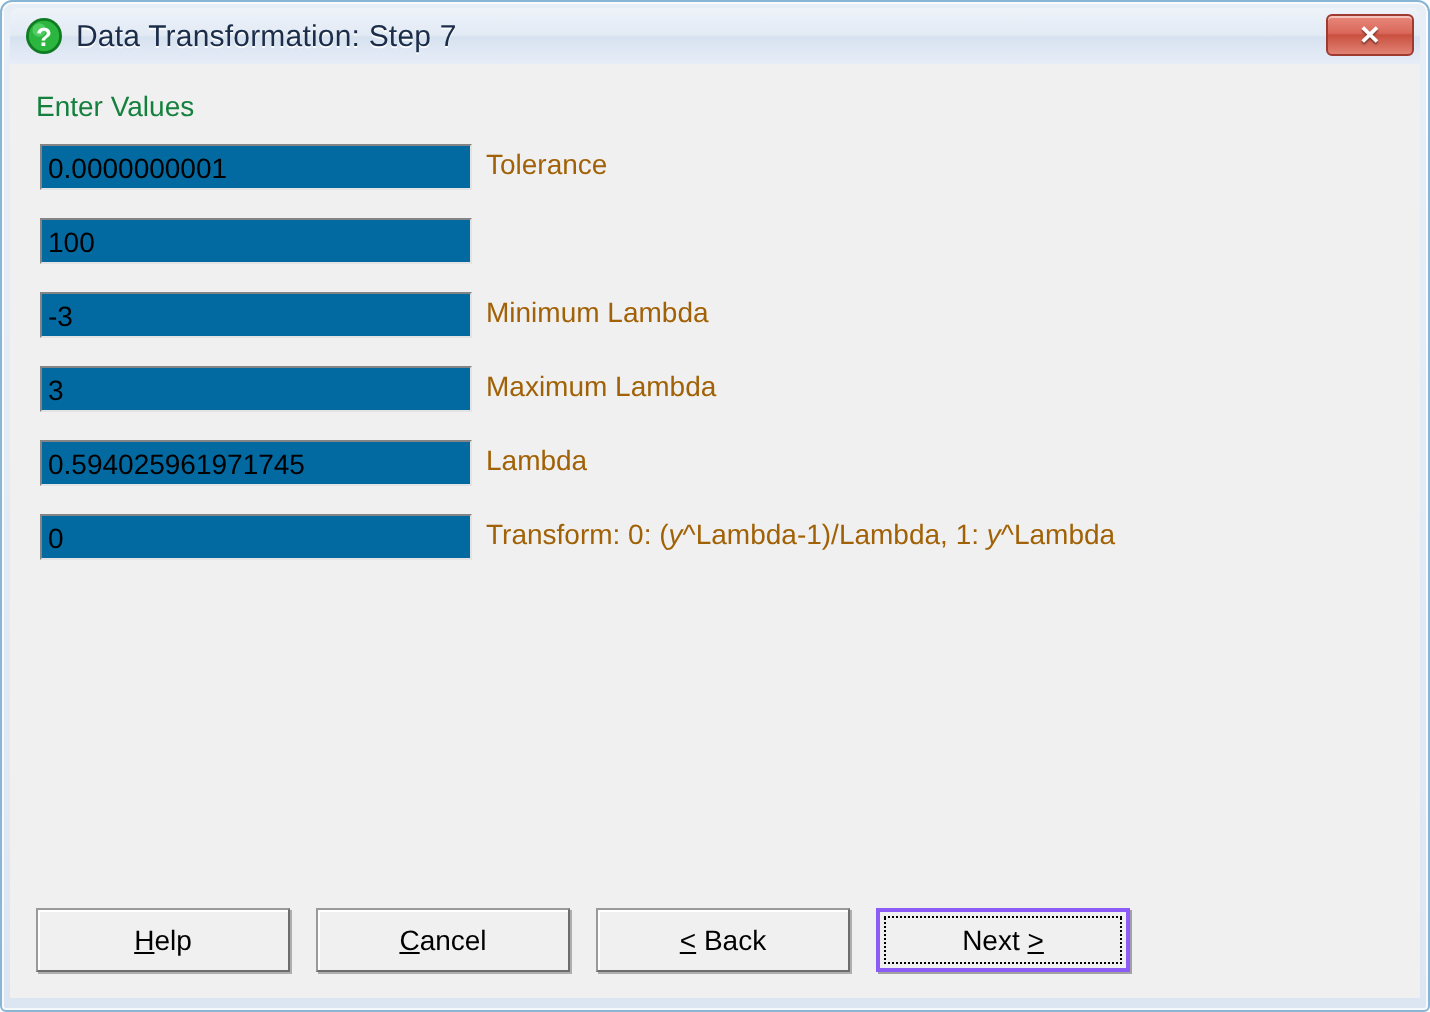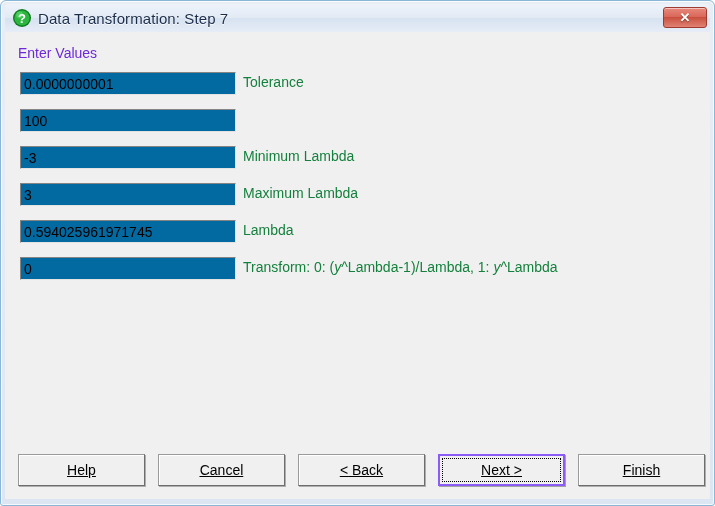--- a/index.html
+++ b/index.html
@@ -89,7 +89,7 @@
     left: 13px;
     top: 13px;
     font-size: 14px;
-    color: #6d28d9;
+    color: #15803d;
   }
 
   

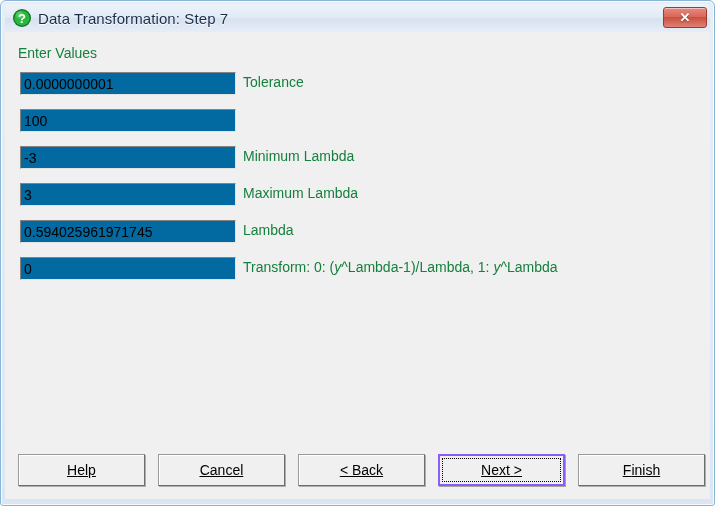--- a/index.html
+++ b/index.html
@@ -127,7 +127,7 @@
     left: 238px;
     top: 2px;
     font-size: 14px;
-    color: #15803d;
+    color: #a16207;
     white-space: nowrap;
   }
   .row-label i {

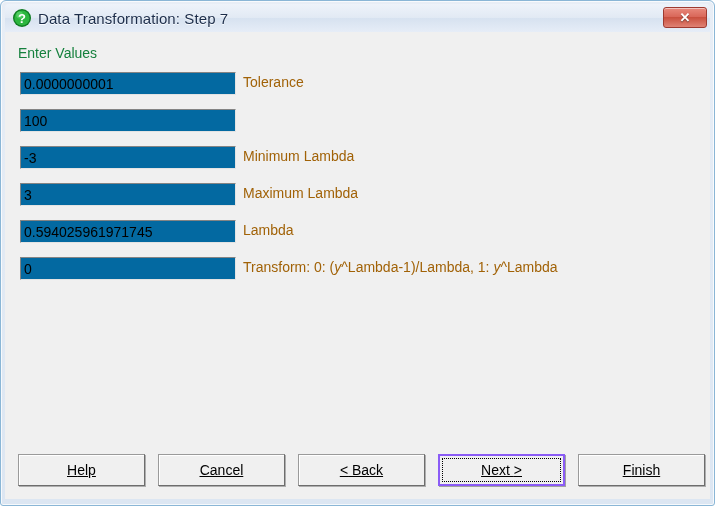--- a/index.html
+++ b/index.html
@@ -160,7 +160,6 @@
     color: #000000;
     cursor: default;
     font-family: "Liberation Sans", sans-serif;
-    text-decoration: underline;
   }
   .btn.default {
     border: 2px solid #8b5cf6;

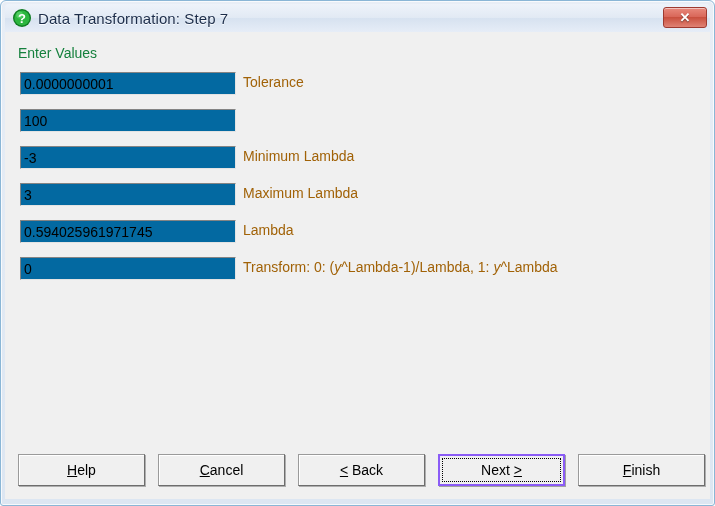--- a/index.html
+++ b/index.html
@@ -256,10 +256,6 @@
         <span class="btn-label">Next <u>&gt;</u></span>
         <span class="inner-focus"></span>
       </div>
-      <div class="btn b5">
-        <span class="btn-label"><u>F</u>inish</span>
-
-      </div>
     </div>
 
   </div>

